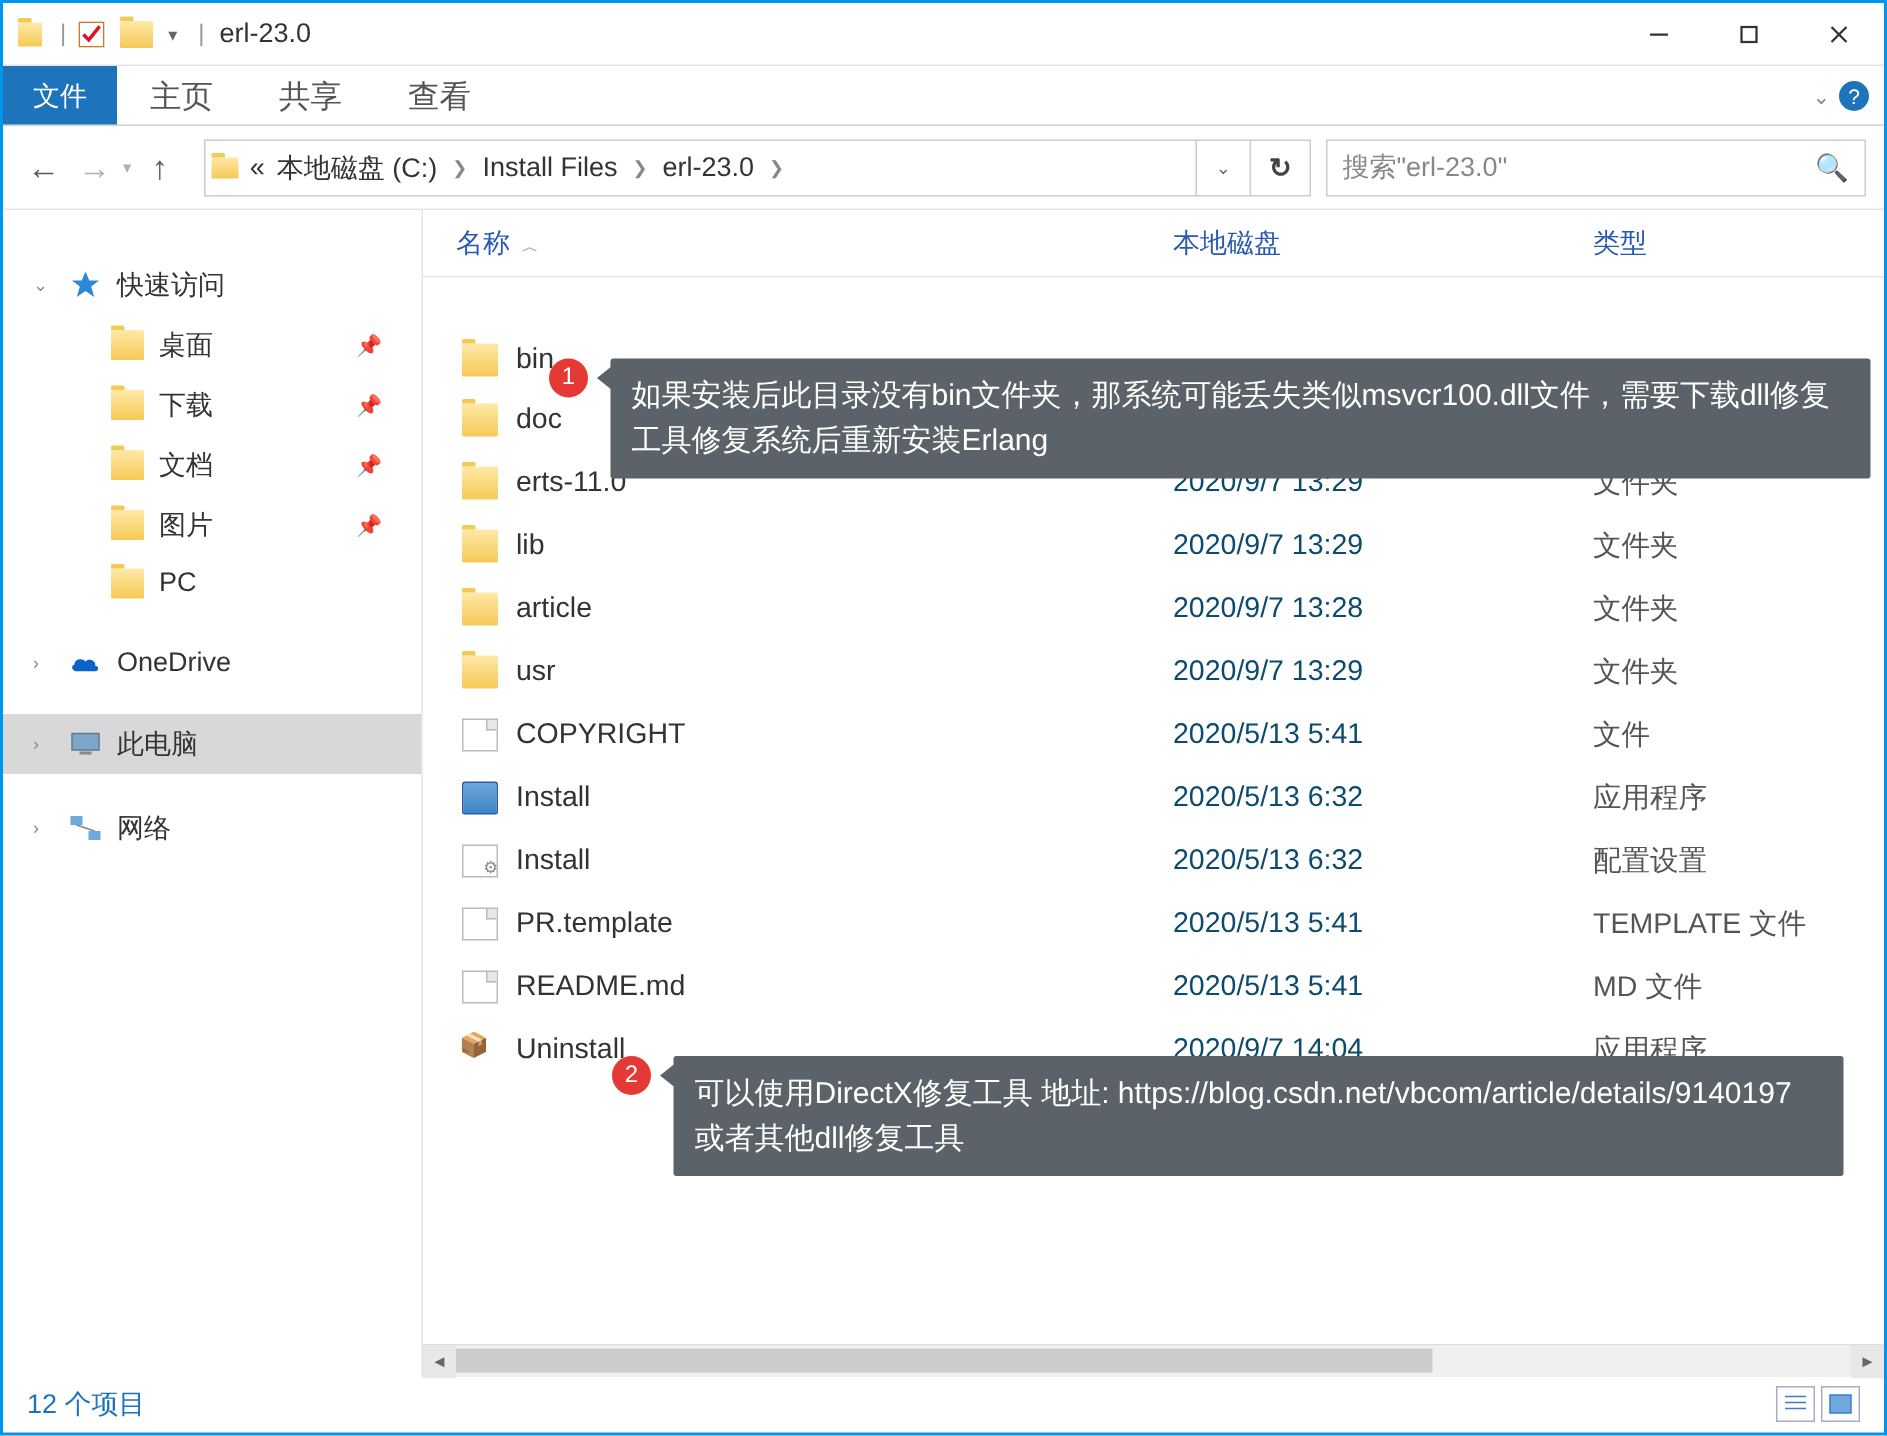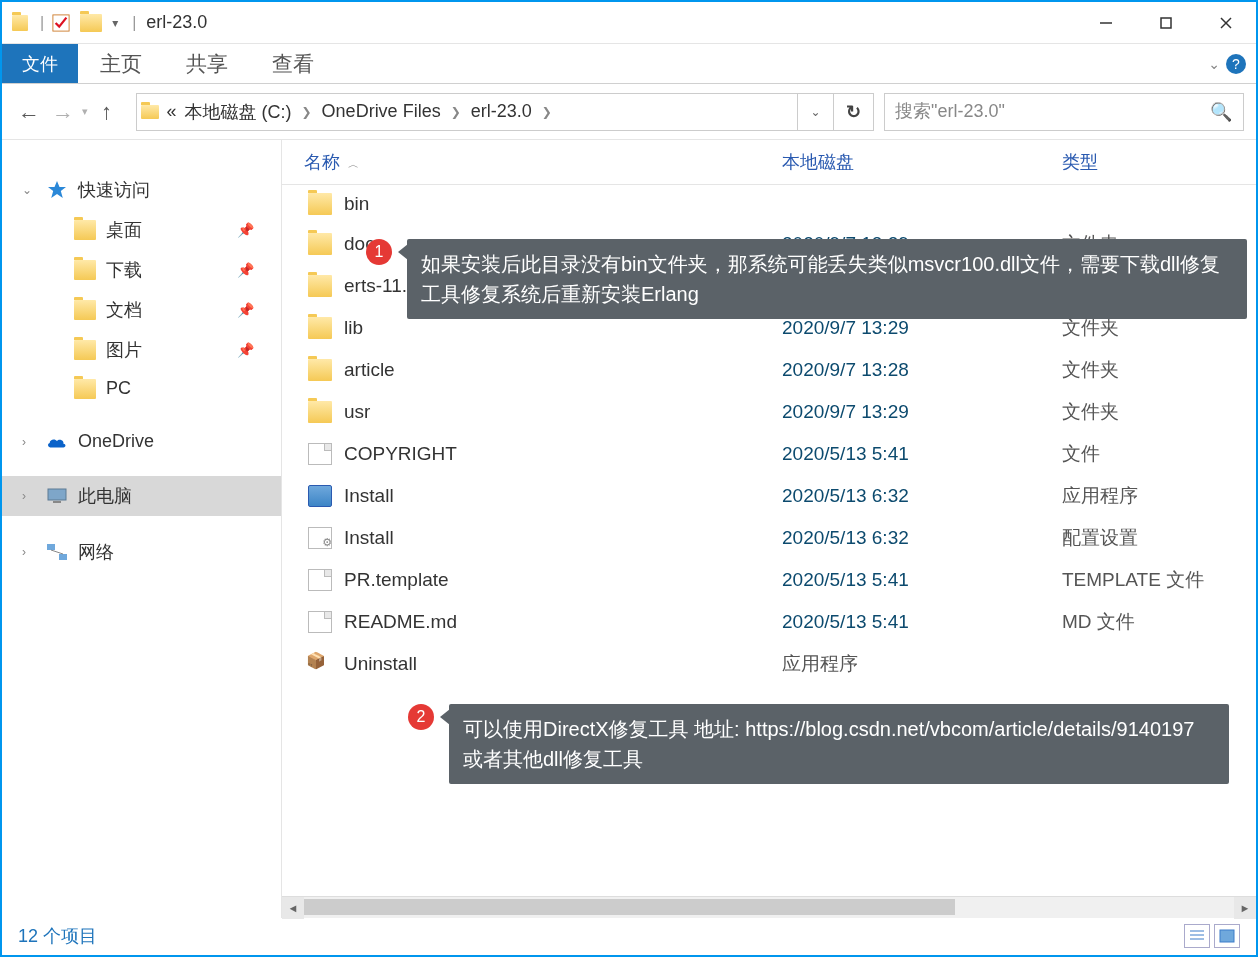--- a/index.html
+++ b/index.html
@@ -156,7 +156,7 @@
     <span class="crumb">«</span>
     <span class="crumb">本地磁盘 (C:)</span>
     <span class="sep">❯</span>
-    <span class="crumb">OneDrive Files</span>
+    <span class="crumb">Install Files</span>
     <span class="sep">❯</span>
     <span class="crumb">erl-23.0</span>
     <span class="sep">❯</span>

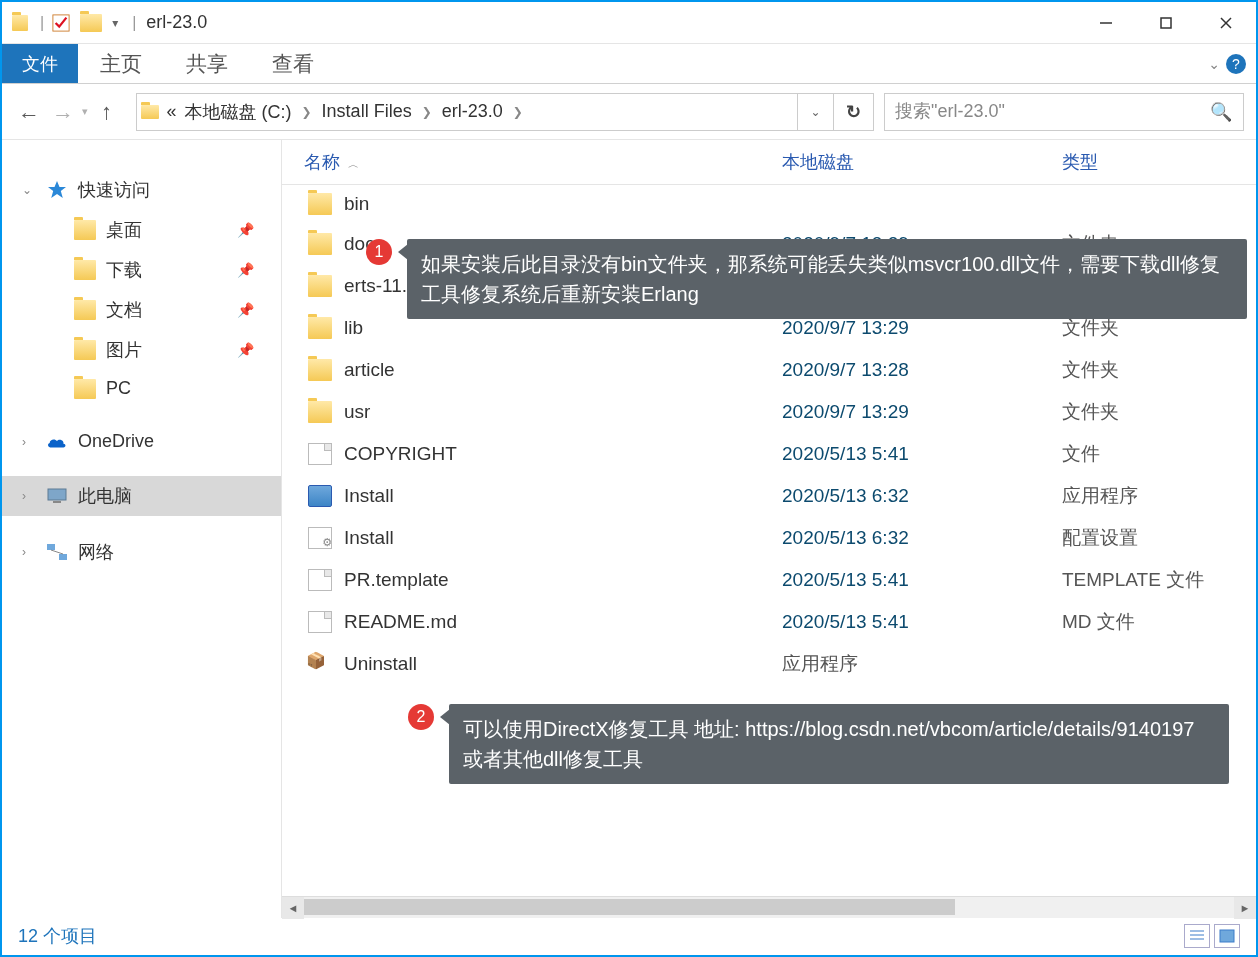--- a/index.html
+++ b/index.html
@@ -62,7 +62,7 @@
 .col-name { width: 500px; padding-left: 22px; }
 .col-date { width: 280px; }
 .col-type { flex: 1; }
-.filelist { flex: 1; overflow: hidden; }
+.filelist { flex: 1; overflow: hidden; margin-top: 36px; }
 .file-row { display: flex; align-items: center; font-size: 19px; color: #333; padding: 8px 0; }
 .file-row .cell-name { width: 500px; padding-left: 26px; display: flex; align-items: center; }
 .file-row .cell-date { width: 280px; color: #0c4a6e; }

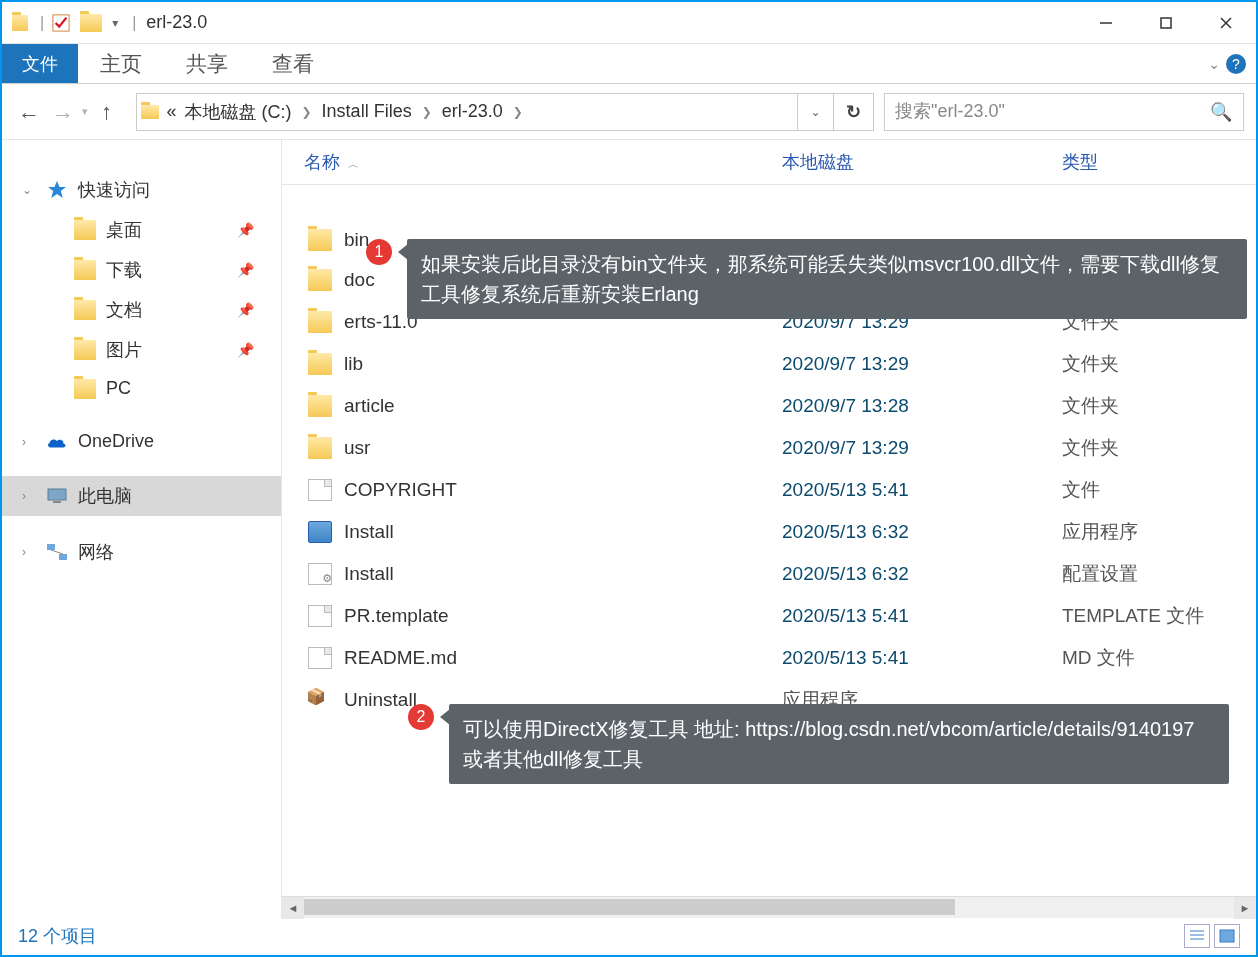--- a/index.html
+++ b/index.html
@@ -332,6 +332,7 @@
             <span class="uninst-shape ico"></span>
             <span>Uninstall</span>
           </div>
+          <div class="cell-date">2020/9/7 14:04</div>
           <div class="cell-type">应用程序</div>
         </div>
       </div>

